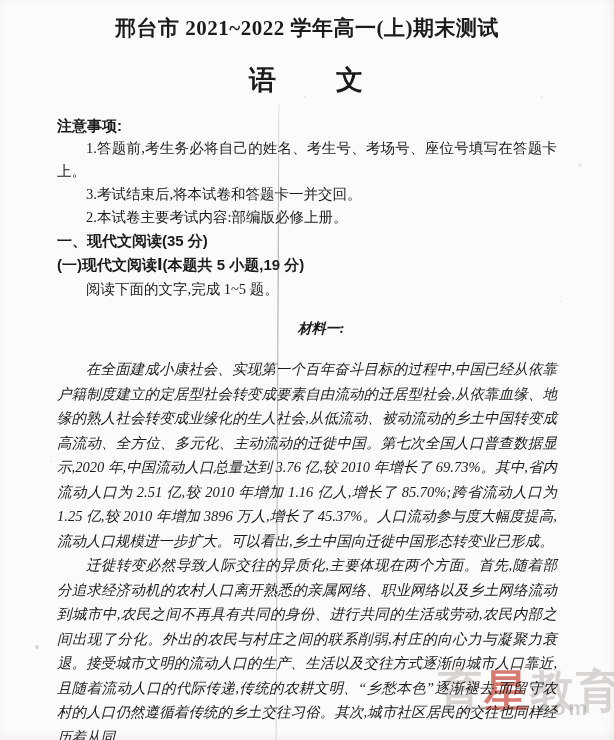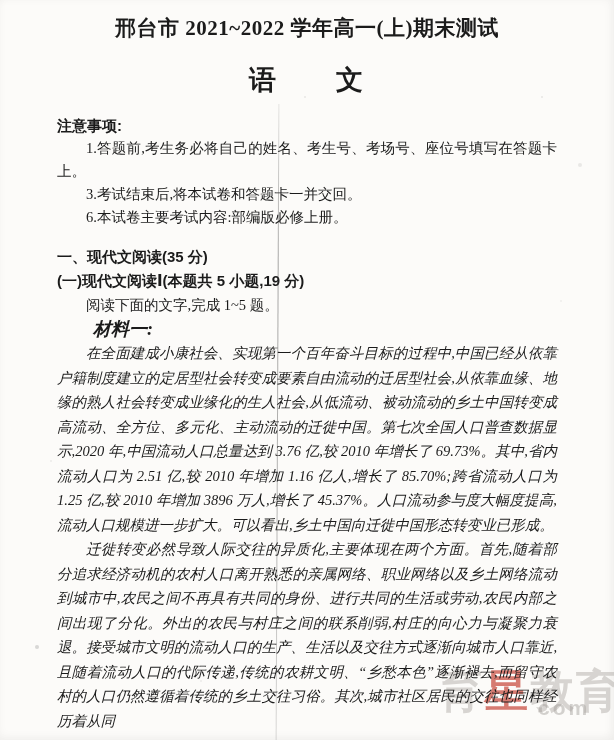--- a/index.html
+++ b/index.html
@@ -117,7 +117,7 @@
       <div class="notice-heading">注意事项:</div>
       <p>1.答题前,考生务必将自己的姓名、考生号、考场号、座位号填写在答题卡上。</p>
       <p>3.考试结束后,将本试卷和答题卡一并交回。</p>
-      <p>6.本试卷主要考试内容:部编版必修上册。</p>
+      <p>2.本试卷主要考试内容:部编版必修上册。</p>
     </div>
 
     <div class="reading">

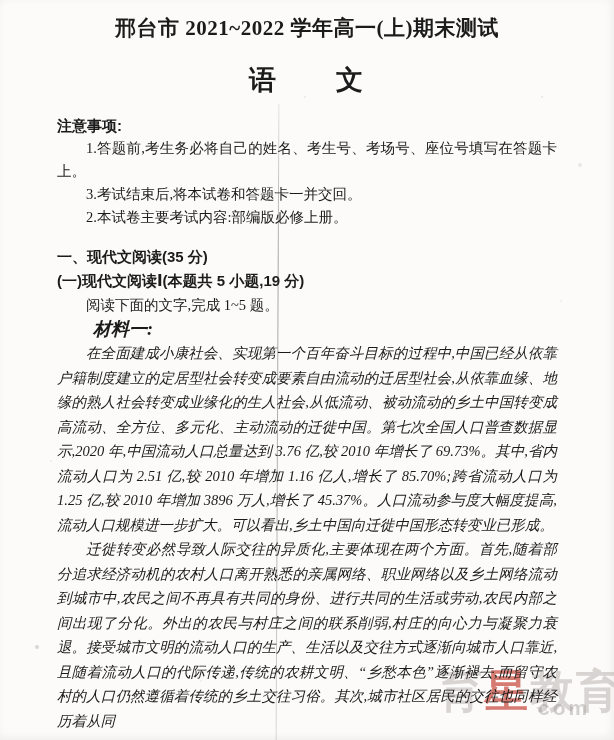--- a/index.html
+++ b/index.html
@@ -67,7 +67,7 @@
     font-family: "Liberation Sans", "DejaVu Sans", sans-serif;
     font-weight: bold; font-size: 15px; line-height: 24px;
   }
-  .section-heading { margin-top: 16px; }
+  .section-heading { }
   .instruction { margin: 0; font-size: 14.5px; line-height: 24px; text-indent: 2em; }
   .material-label {
     margin: 0; font-size: 18px; line-height: 24px; text-indent: 2em;

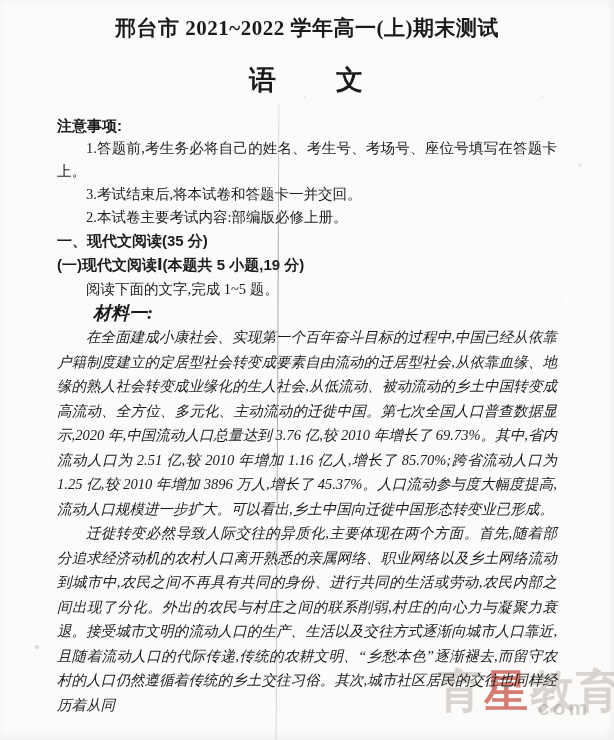--- a/index.html
+++ b/index.html
@@ -70,8 +70,8 @@
   .section-heading { }
   .instruction { margin: 0; font-size: 14.5px; line-height: 24px; text-indent: 2em; }
   .material-label {
-    margin: 0; font-size: 18px; line-height: 24px; text-indent: 2em;
-    font-weight: bold; font-style: italic;
+    margin: 16px; font-size: 14px; line-height: 24px; text-indent: 2em;
+    font-weight: bold; font-style: italic; text-align: center;
   }
 
   .material p {

